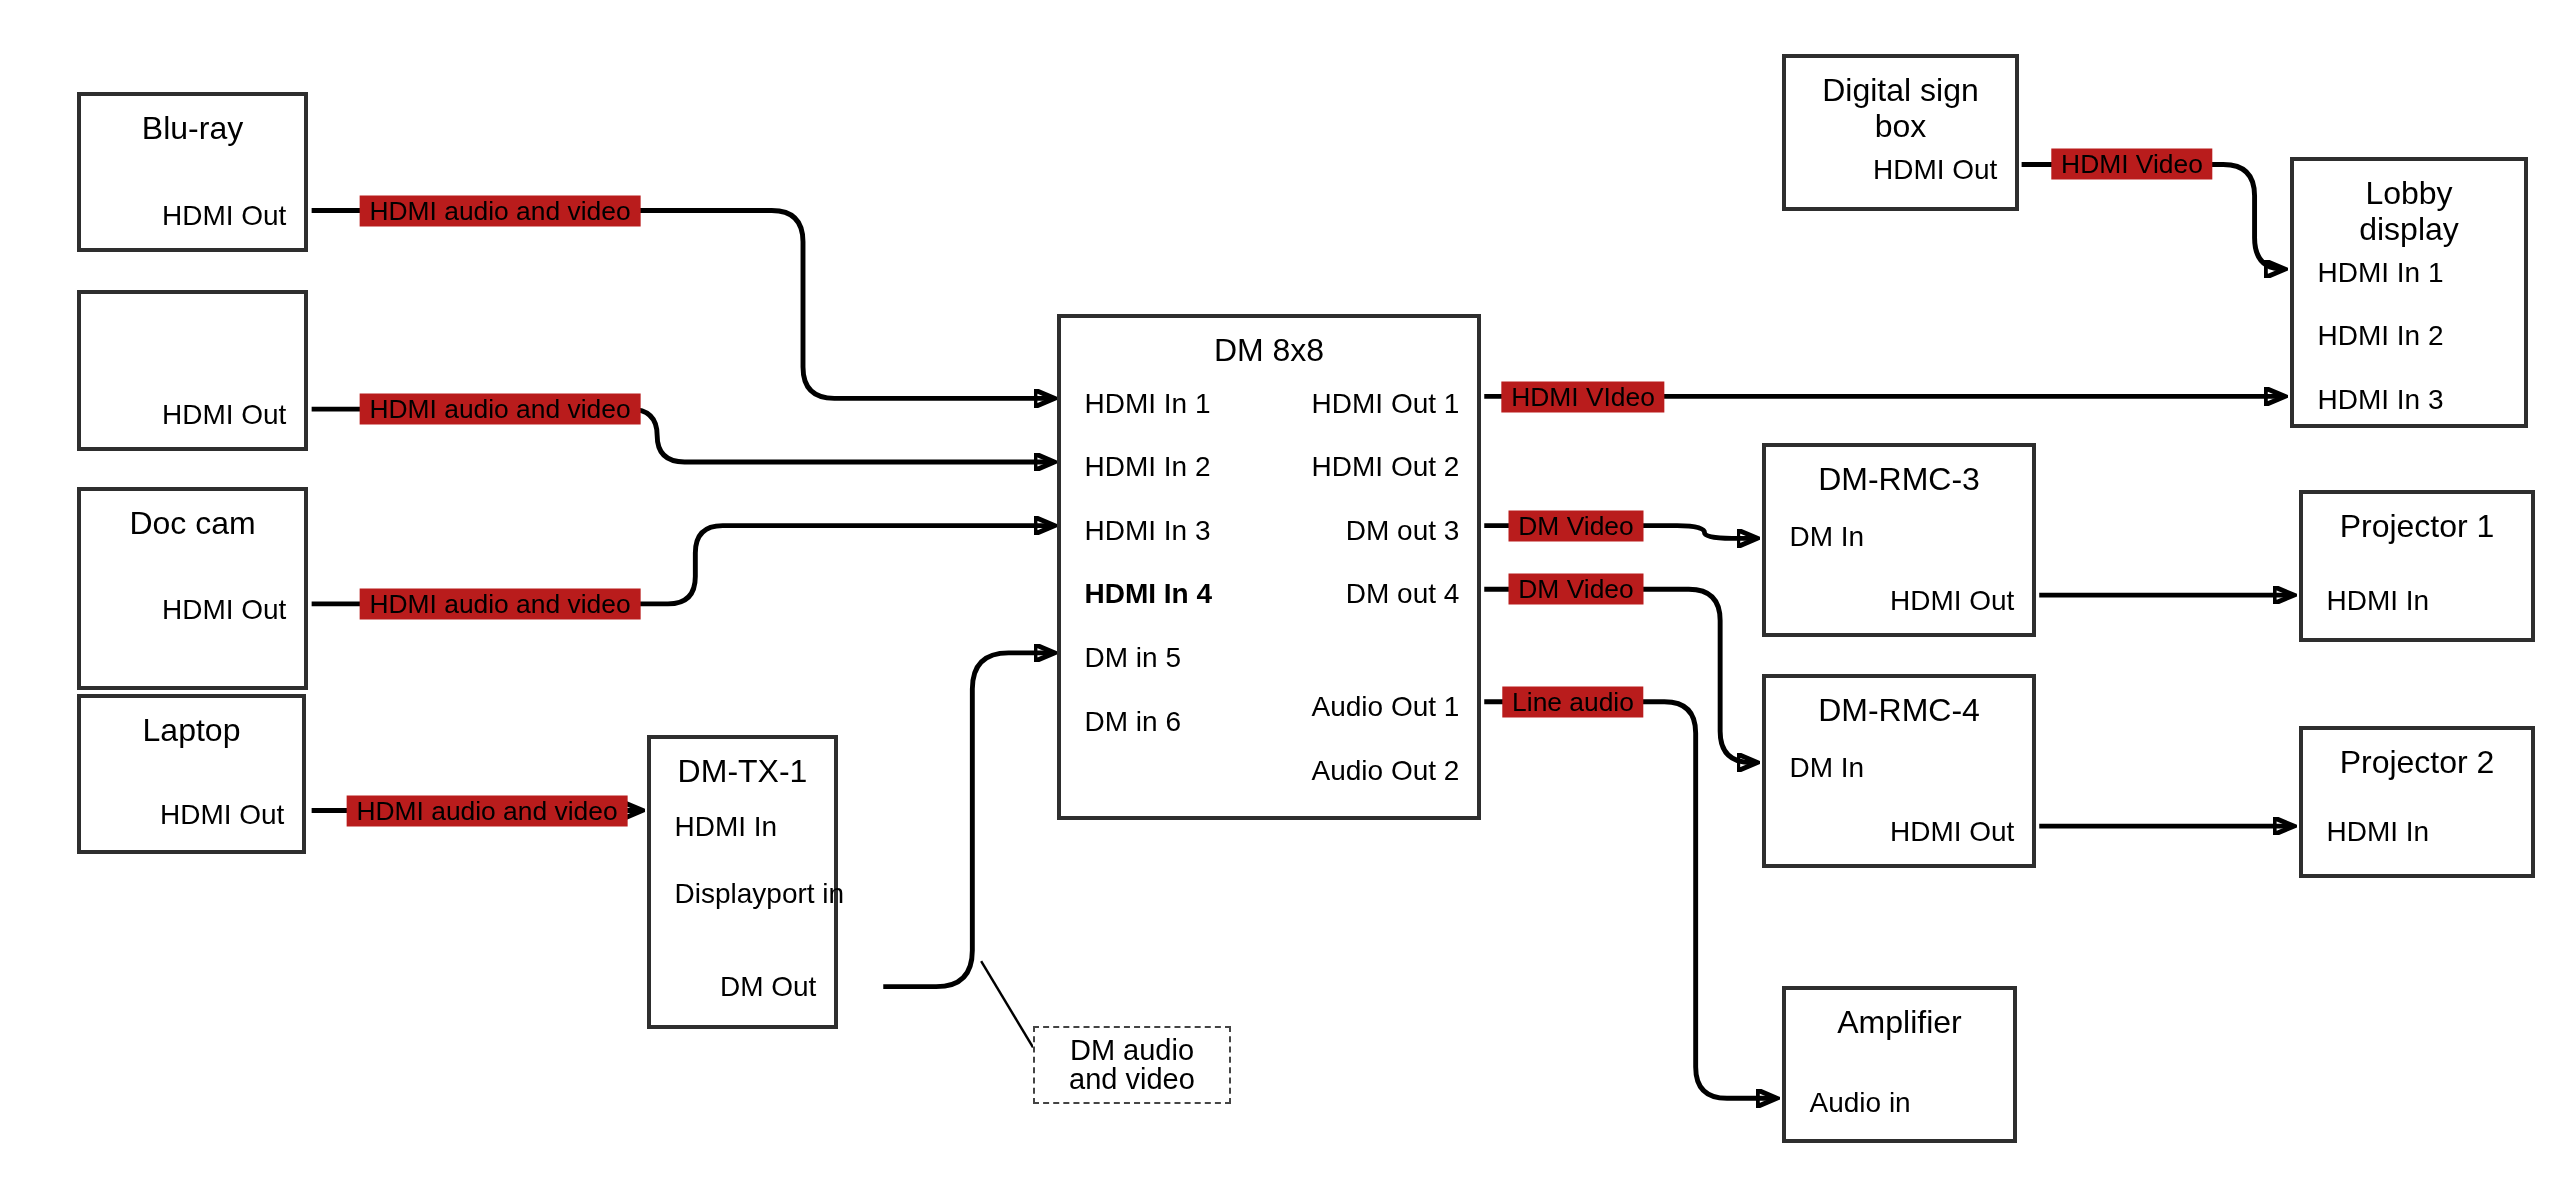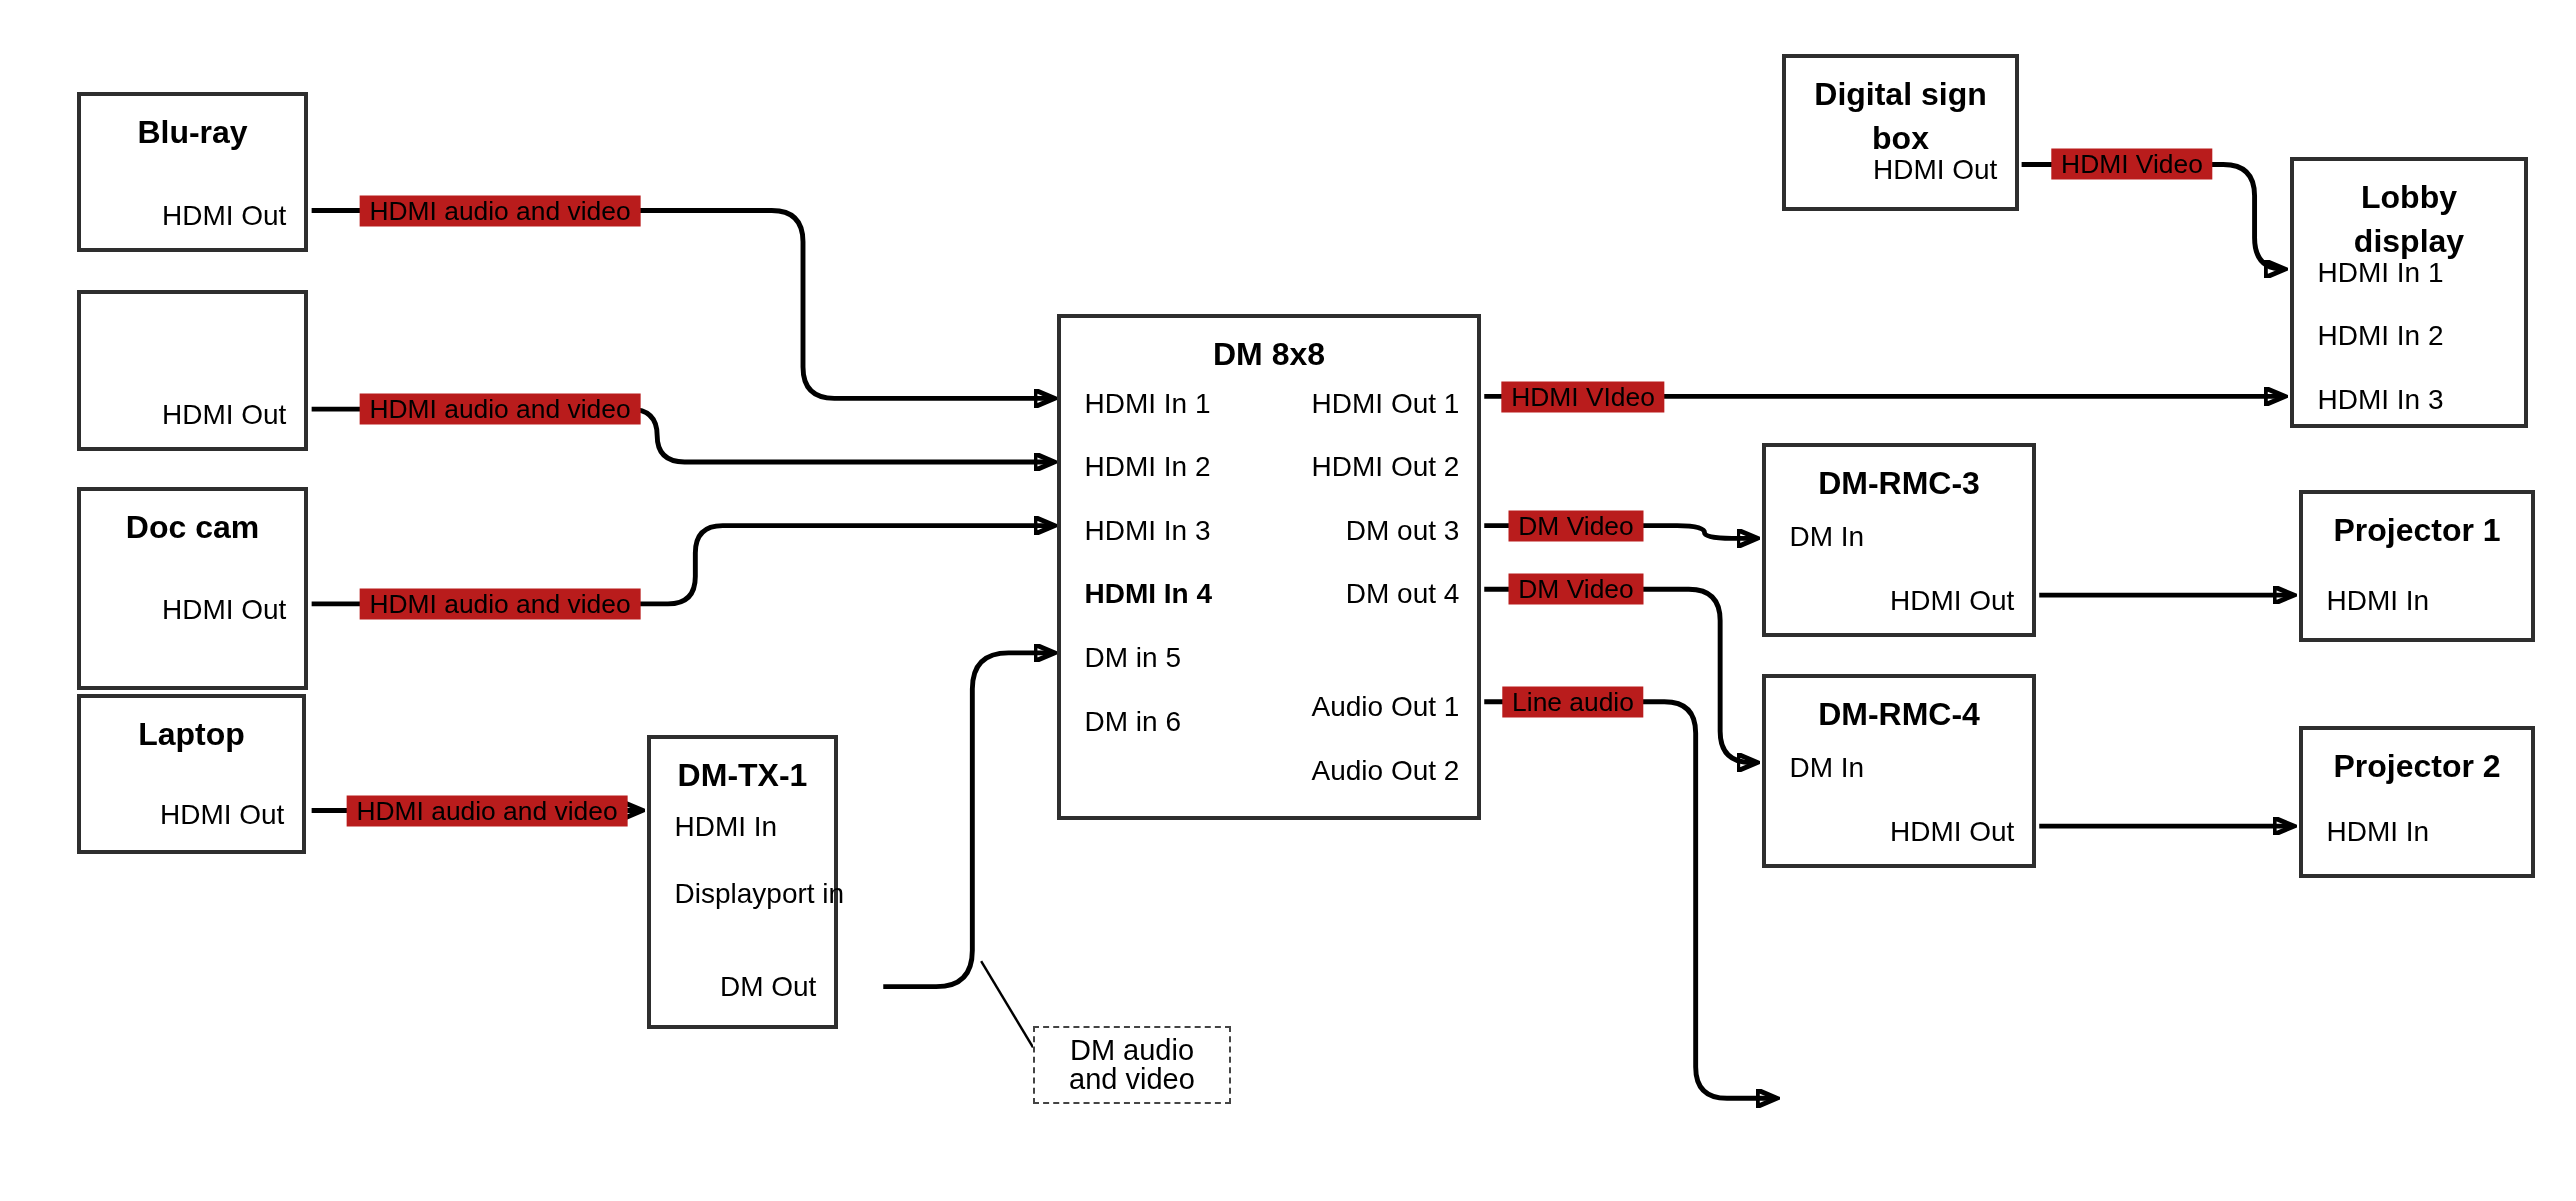--- a/index.html
+++ b/index.html
@@ -15,7 +15,7 @@
   }
   .node .title{
     position:absolute;left:0;right:0;top:13.7px;margin:0 auto;max-width:174px;
-    text-align:center;font-size:32px;font-weight:700;line-height:44px;
+    text-align:center;font-size:32px;font-weight:400;line-height:36px;
   }
   .port{position:absolute;font-size:28px;line-height:31px;white-space:nowrap;}
   .pl{left:23.5px;}

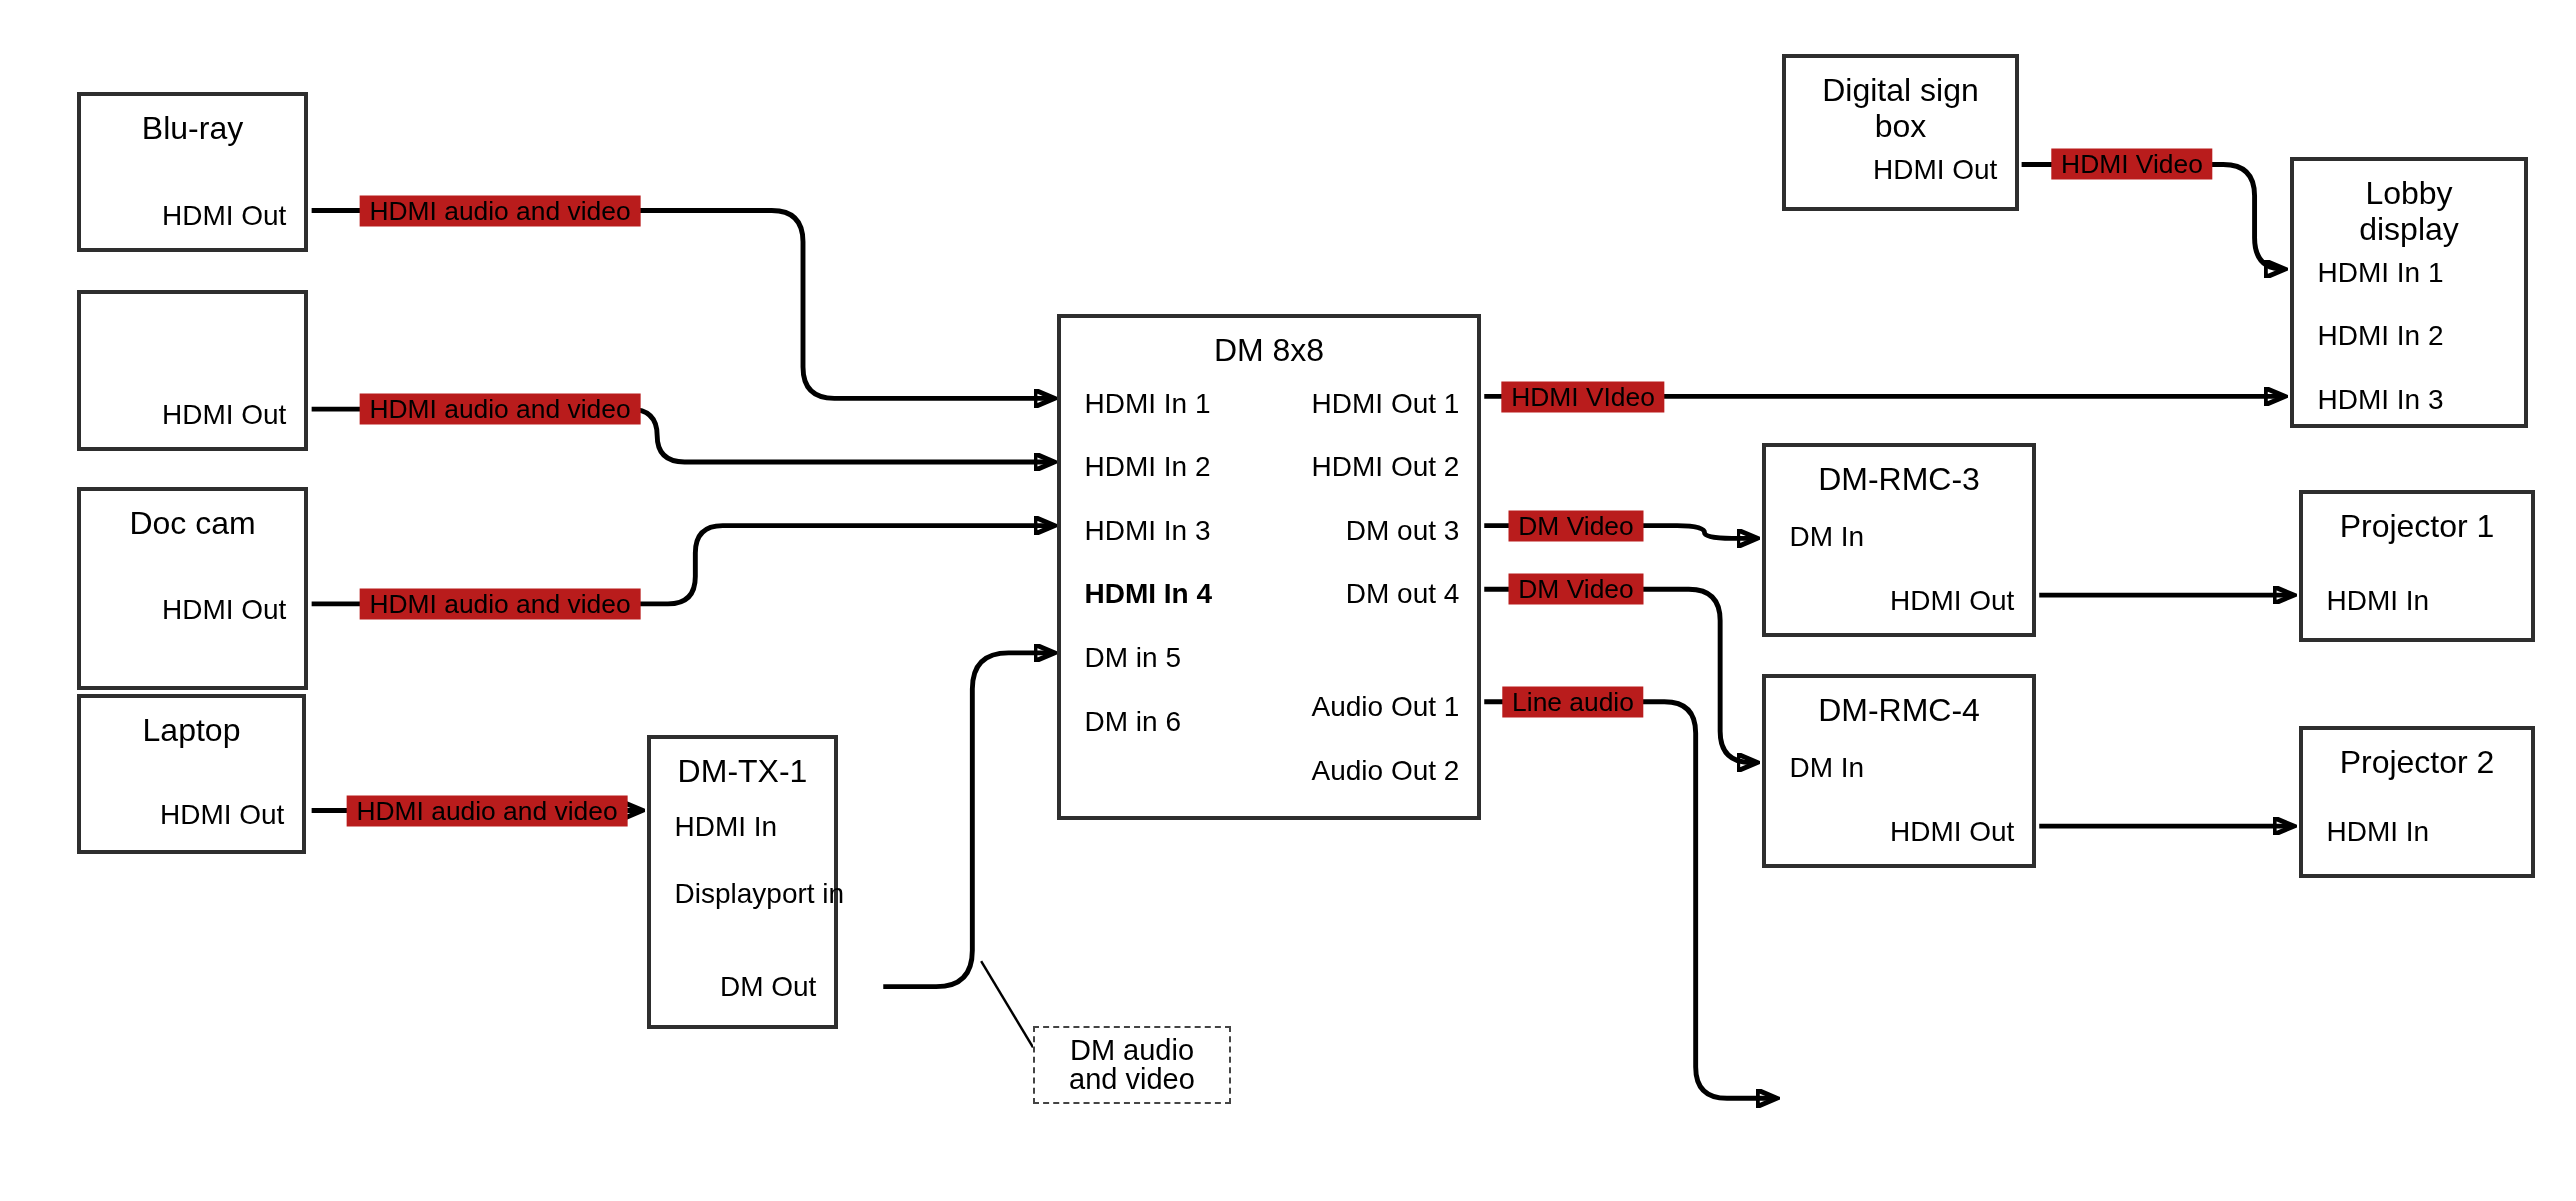--- a/index.html
+++ b/index.html
@@ -133,6 +133,10 @@
     <span class="port pl" style="top:86px;">HDMI In</span>
   </div>
 
+  <div class="node" style="left:1782px;top:986px;width:235px;height:157px;">
+    <div class="title">Amplifier</div>
+    <span class="port pl" style="top:97px;">Audio in</span>
+  </div>
 
   <div class="note" style="left:1033px;top:1026px;width:198px;height:78px;">
     <div class="note-text">DM audio and video</div>

